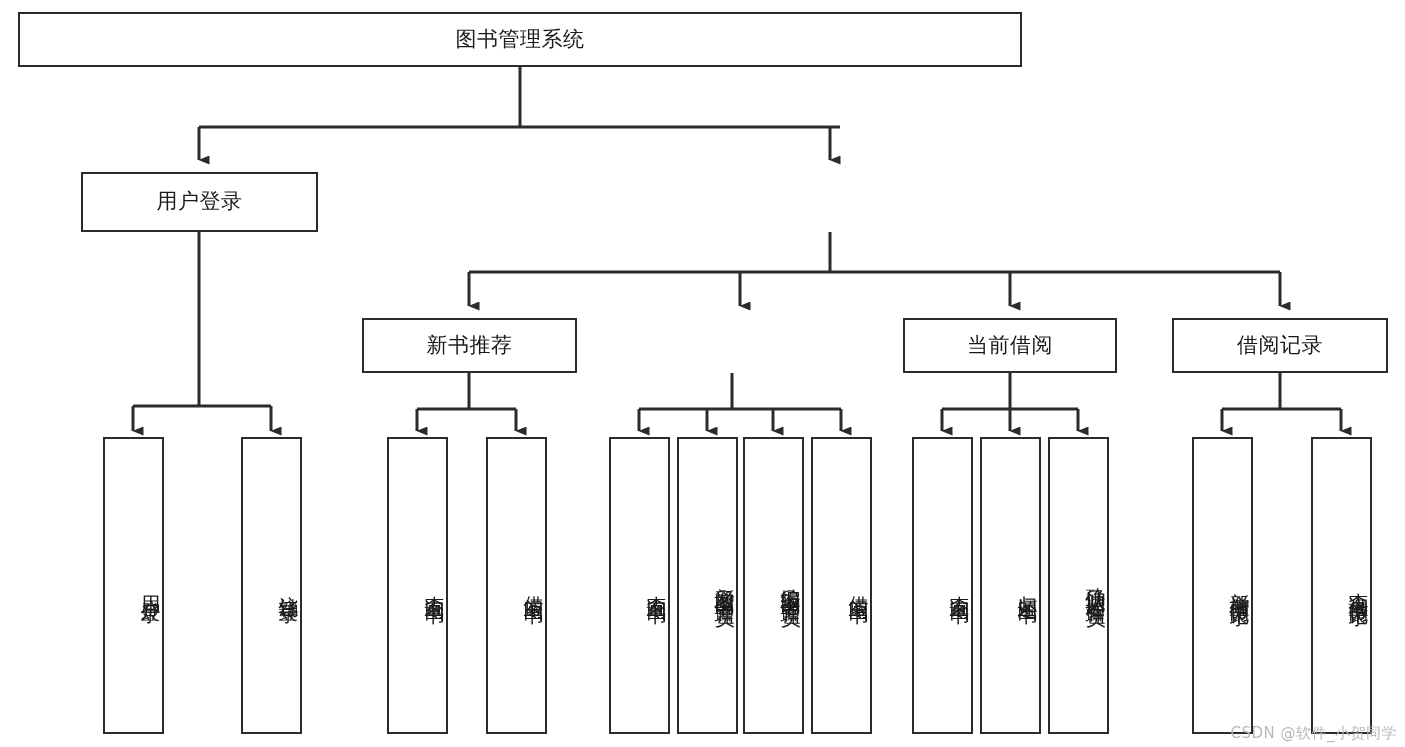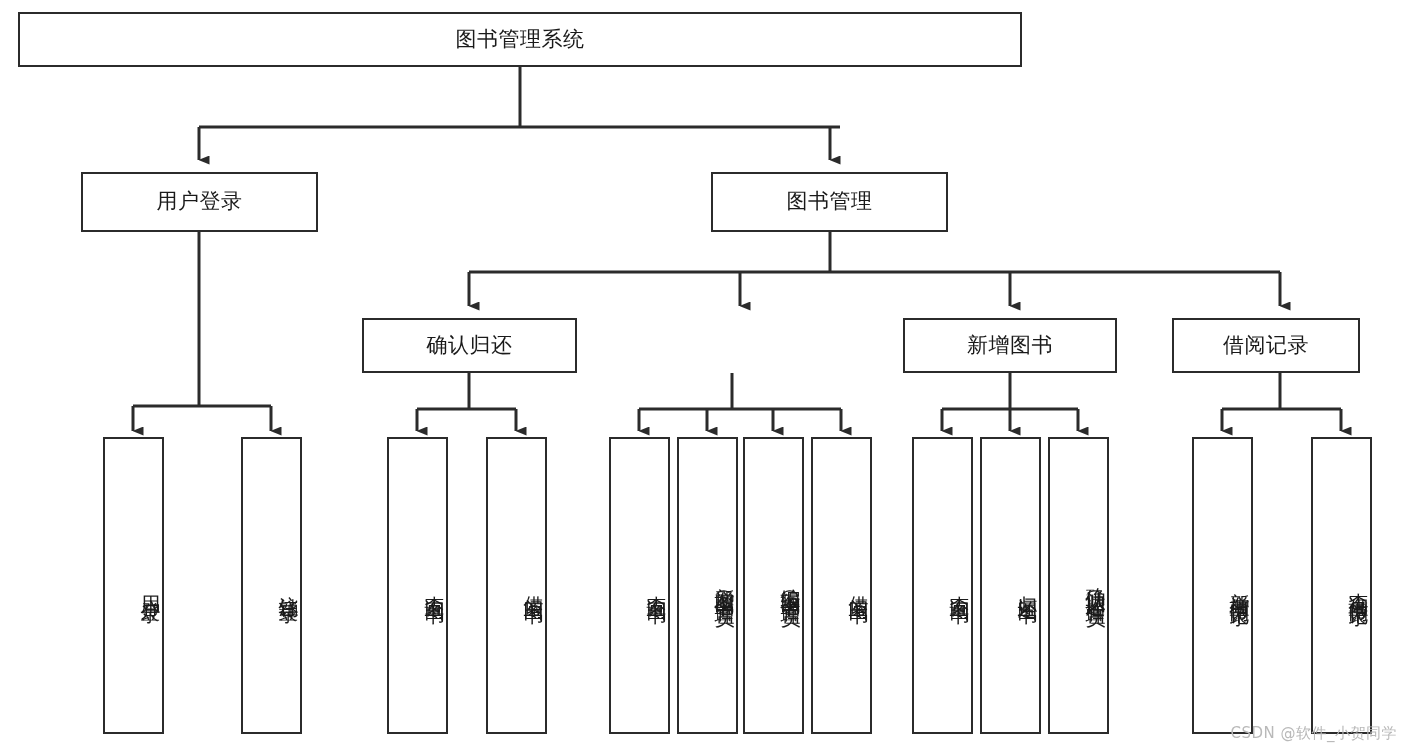--- a/index.html
+++ b/index.html
@@ -116,7 +116,6 @@
   <div class="node horiz" style="left:18px; top:12px; width:1004px; height:55px;">图书管理系统</div>
 
   <div class="node horiz" style="left:81px; top:172px; width:237px; height:60px;">用户登录</div>
-  <div class="node horiz" style="left:711px; top:172px; width:237px; height:60px;">图书管理</div>
 
   <div class="node horiz" style="left:362px; top:318px; width:215px; height:55px;">确认归还</div>
   <div class="node horiz" style="left:903px; top:318px; width:214px; height:55px;">新增图书</div>

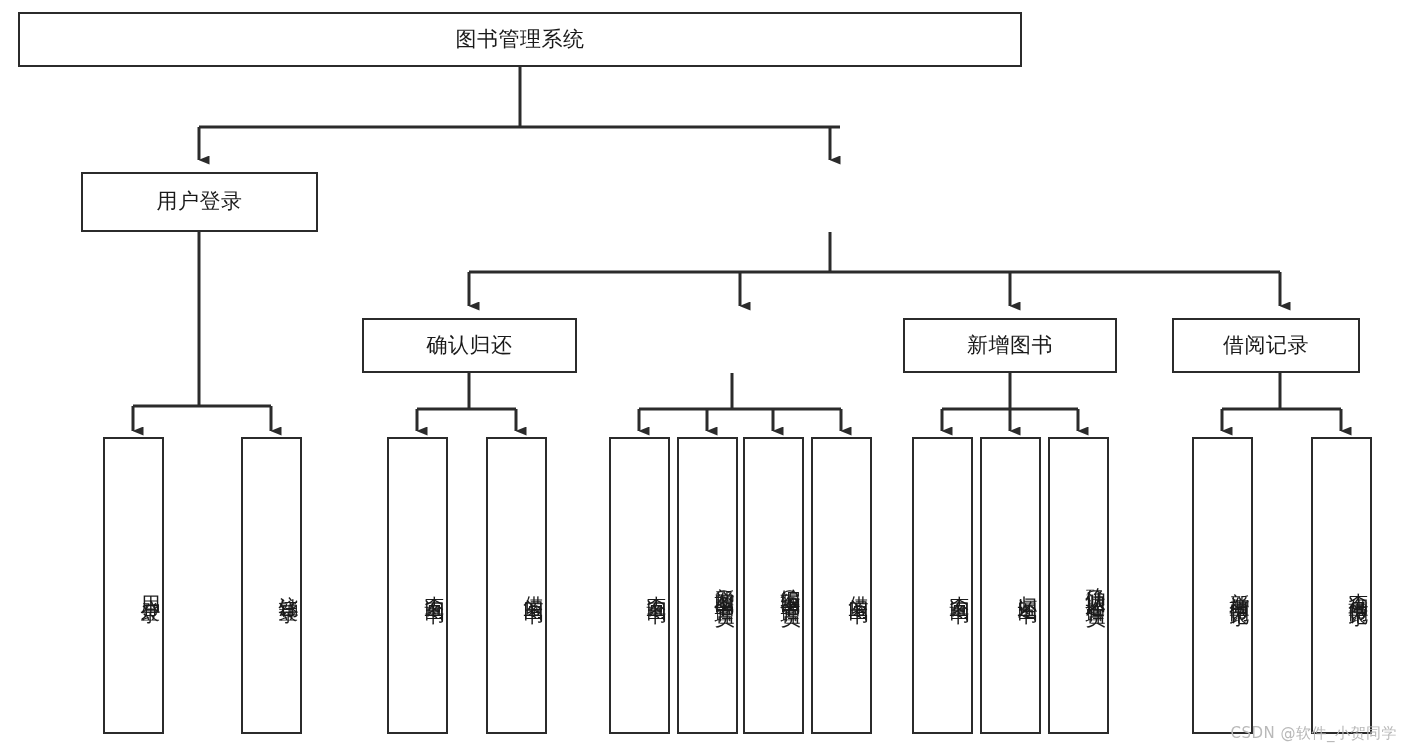--- a/index.html
+++ b/index.html
@@ -117,7 +117,7 @@
 
   <div class="node horiz" style="left:81px; top:172px; width:237px; height:60px;">用户登录</div>
 
-  <div class="node horiz" style="left:362px; top:318px; width:215px; height:55px;">确认归还</div>
+  <div class="node horiz" style="left:362px; top:318px; width:215px; height:55px;">新书推荐</div>
   <div class="node horiz" style="left:903px; top:318px; width:214px; height:55px;">新增图书</div>
   <div class="node horiz" style="left:1172px; top:318px; width:188px; height:55px;">借阅记录</div>
 

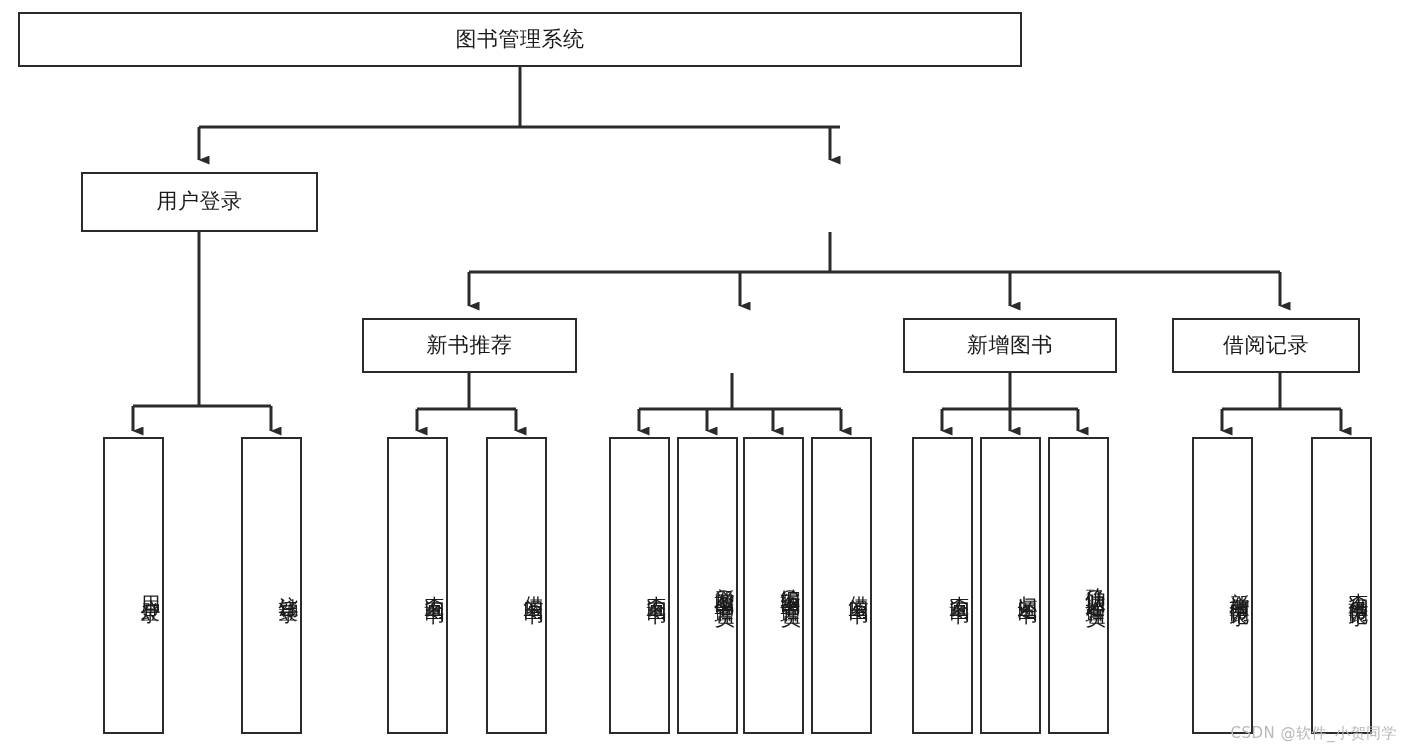--- a/index.html
+++ b/index.html
@@ -118,7 +118,7 @@
   <div class="node horiz" style="left:81px; top:172px; width:237px; height:60px;">用户登录</div>
 
   <div class="node horiz" style="left:362px; top:318px; width:215px; height:55px;">新书推荐</div>
-  <div class="node horiz" style="left:903px; top:318px; width:214px; height:55px;">新增图书</div>
+  <div class="node horiz" style="left:903px; top:318px; width:214px; height:55px;">当前借阅</div>
   <div class="node horiz" style="left:1172px; top:318px; width:188px; height:55px;">借阅记录</div>
 
   <div class="node vert" style="left:103px; top:437px; width:61px; height:297px;">用户登录</div>

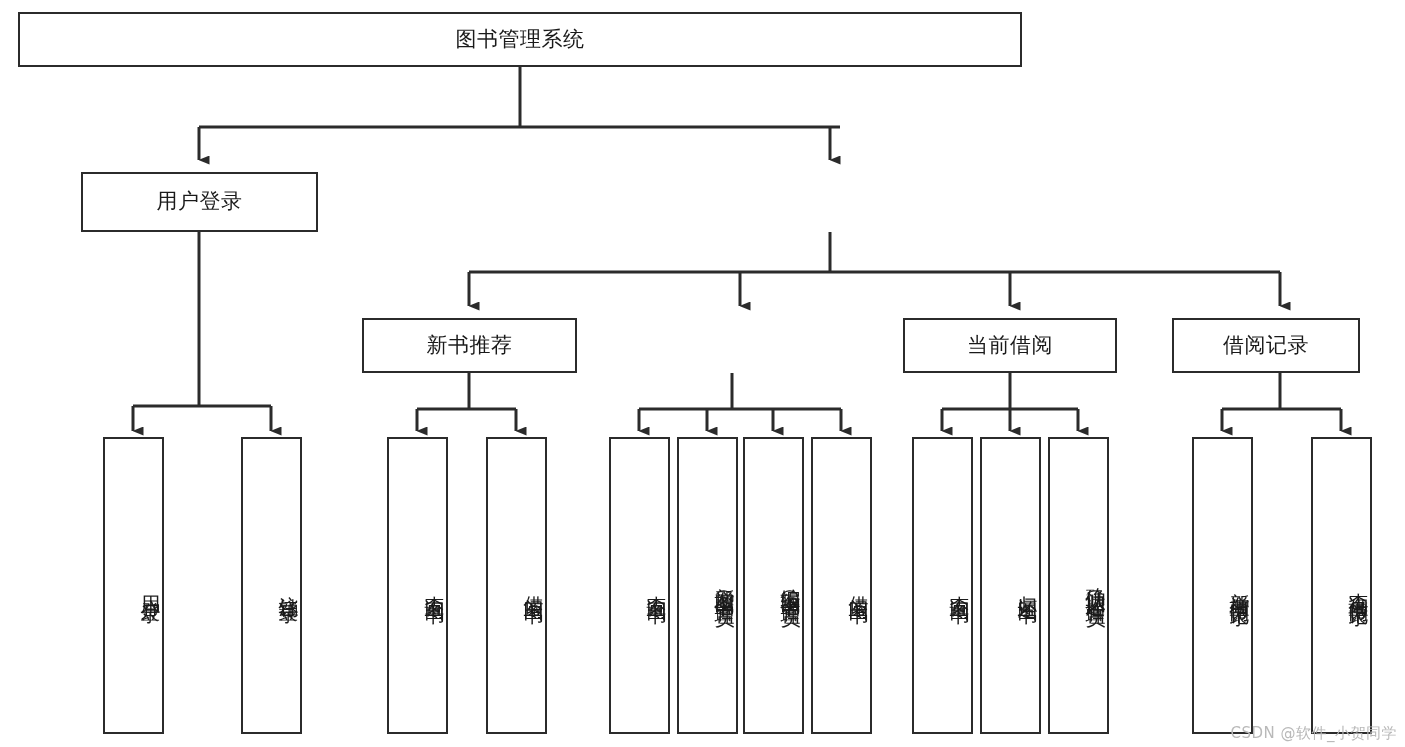--- a/index.html
+++ b/index.html
@@ -119,7 +119,7 @@
 
   <div class="node horiz" style="left:362px; top:318px; width:215px; height:55px;">新书推荐</div>
   <div class="node horiz" style="left:903px; top:318px; width:214px; height:55px;">当前借阅</div>
-  <div class="node horiz" style="left:1172px; top:318px; width:188px; height:55px;">借阅记录</div>
+  <div class="node horiz" style="left:1172px; top:318px; width:216px; height:55px;">借阅记录</div>
 
   <div class="node vert" style="left:103px; top:437px; width:61px; height:297px;">用户登录</div>
   <div class="node vert" style="left:241px; top:437px; width:61px; height:297px;">注销登录</div>

